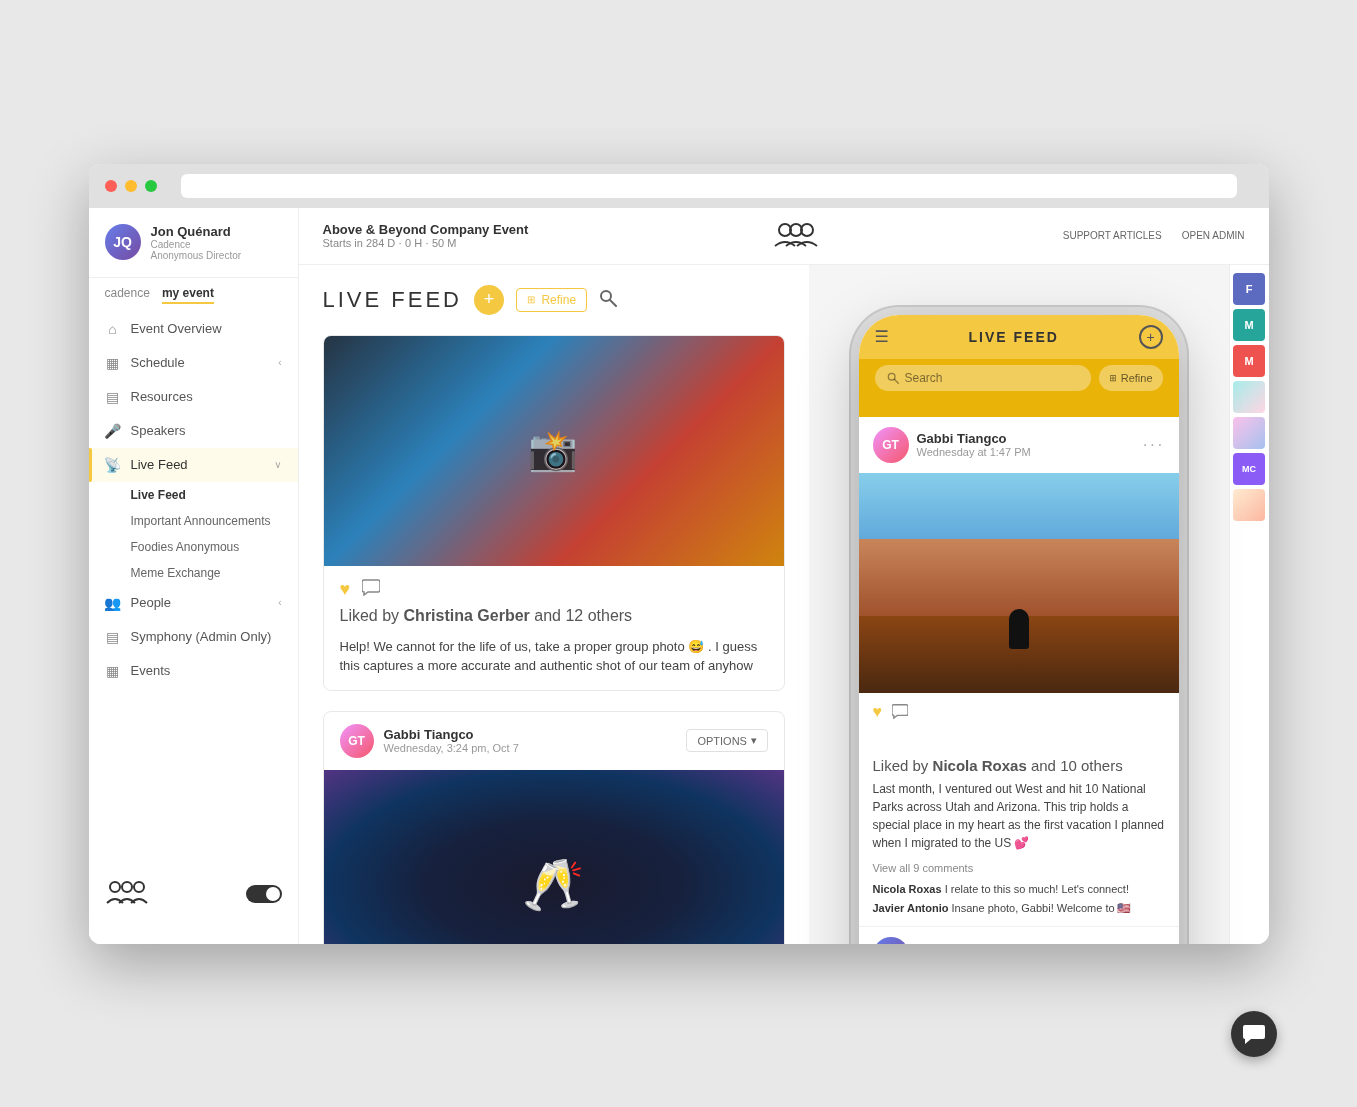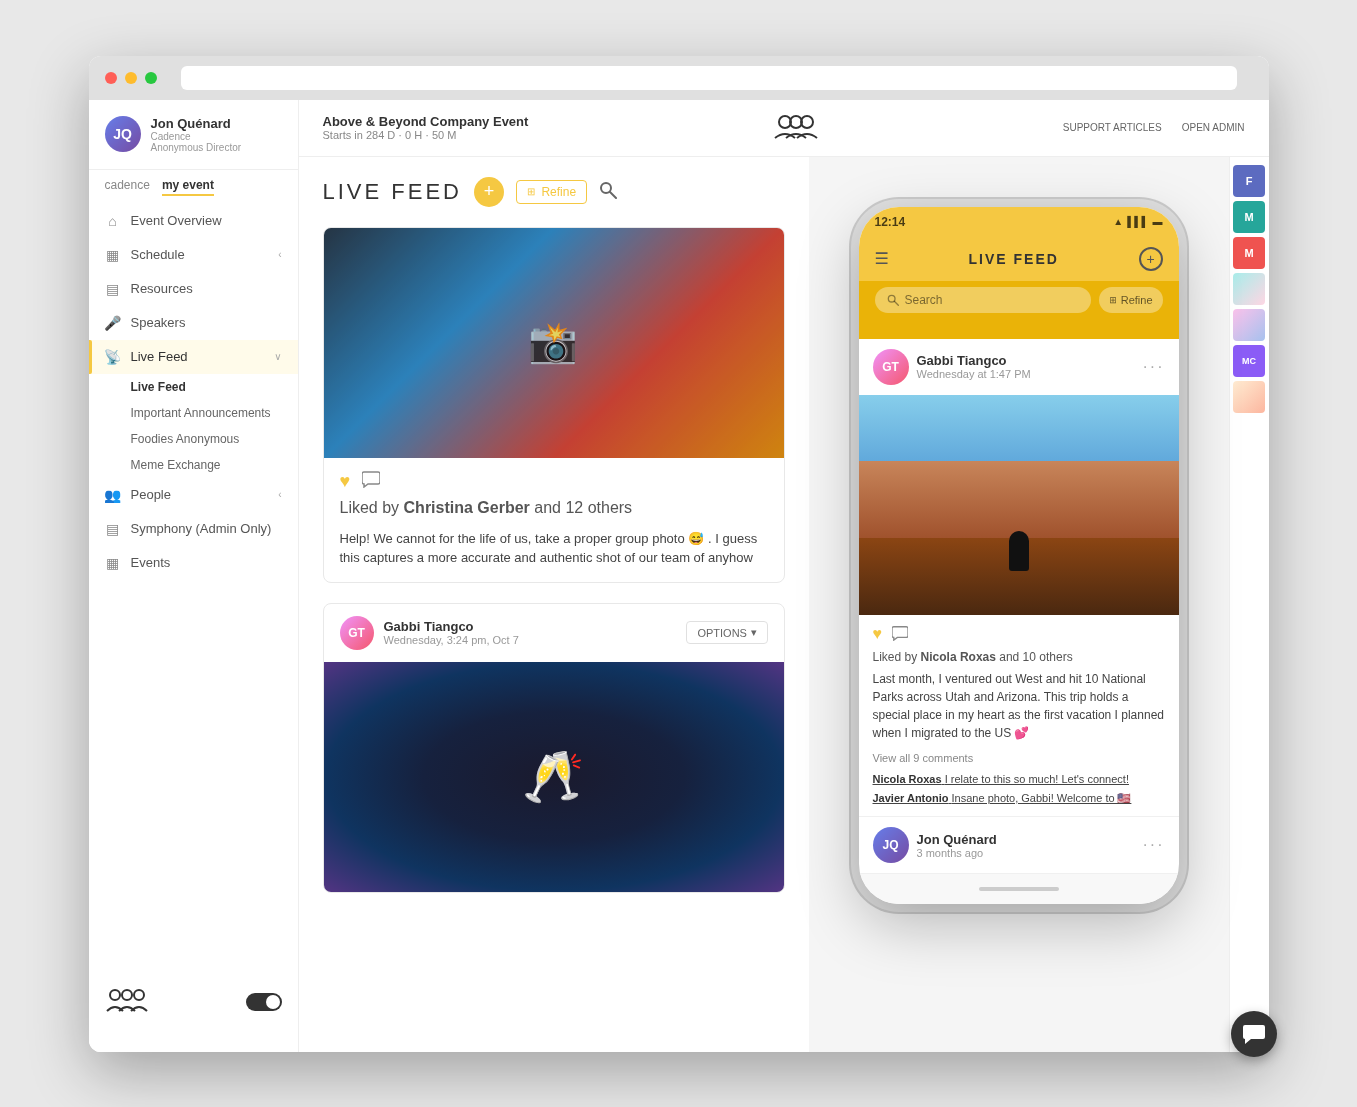--- a/index.html
+++ b/index.html
@@ -34,7 +34,7 @@
 
     .app-layout {
       display: flex;
-      height: 952px;
+      height: 736px;
       background: #fff;
     }
 

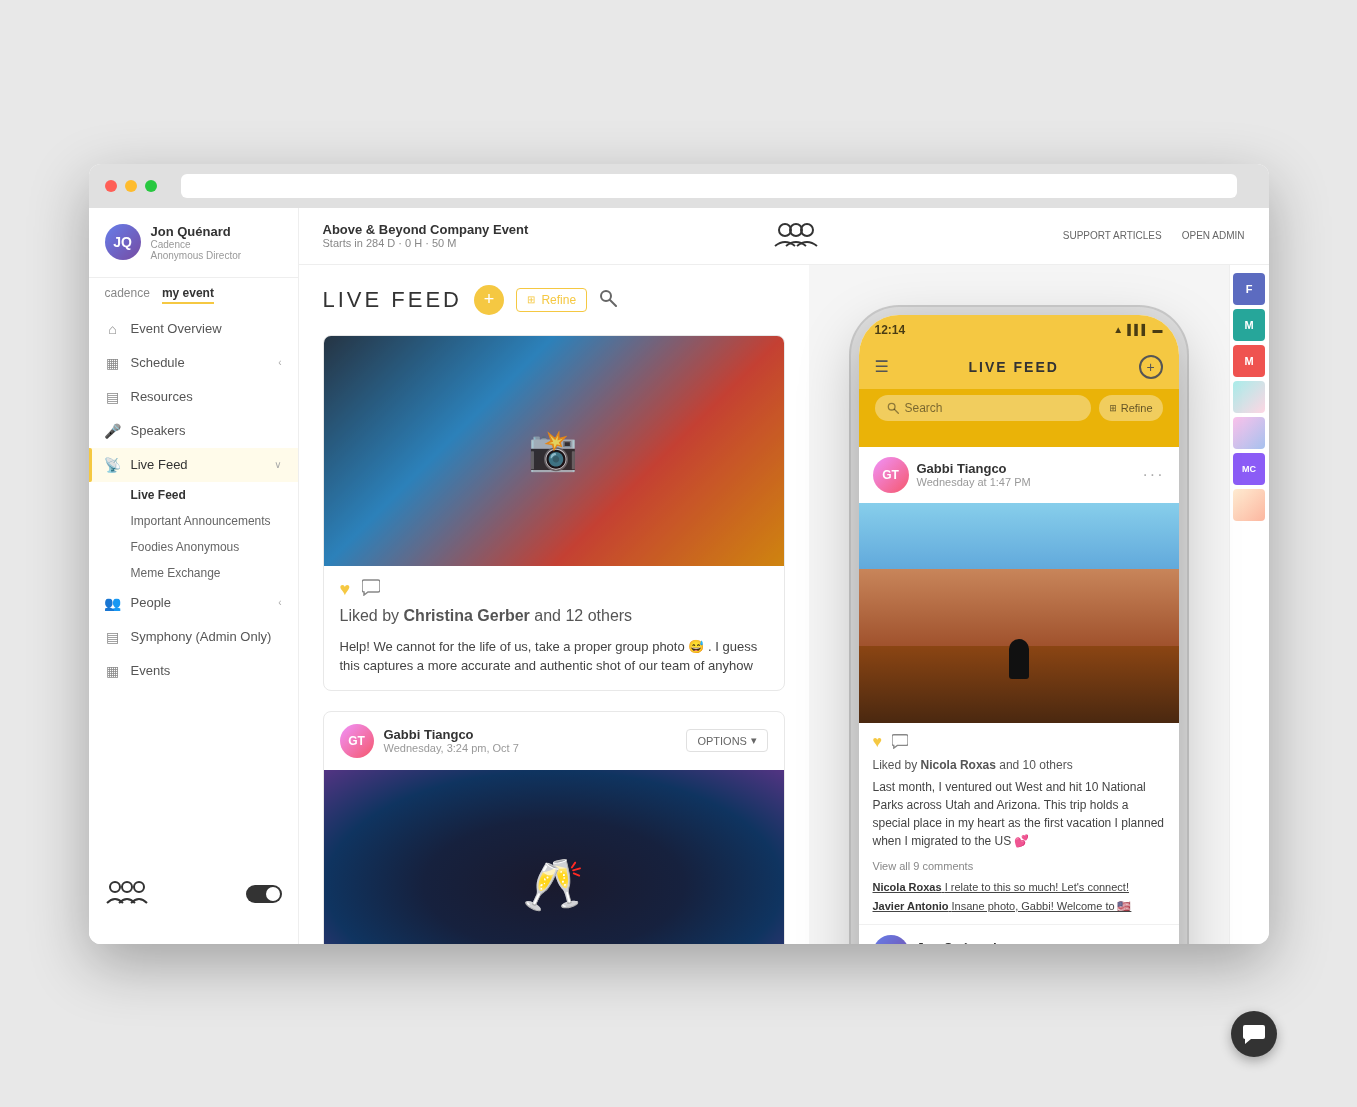--- a/index.html
+++ b/index.html
@@ -623,14 +623,6 @@
         <div class="phone-panel">
           <div class="phone-mockup">
 
-            <div class="phone-notch">
-              <span style="font-size:12px;font-weight:700;">12:14</span>
-              <div class="phone-status-icons">
-                <span>▲</span>
-                <span>▌▌▌</span>
-                <span>▬</span>
-              </div>
-            </div>
 
             <div class="phone-header">
               <span style="font-size:16px;color:#555;">☰</span>

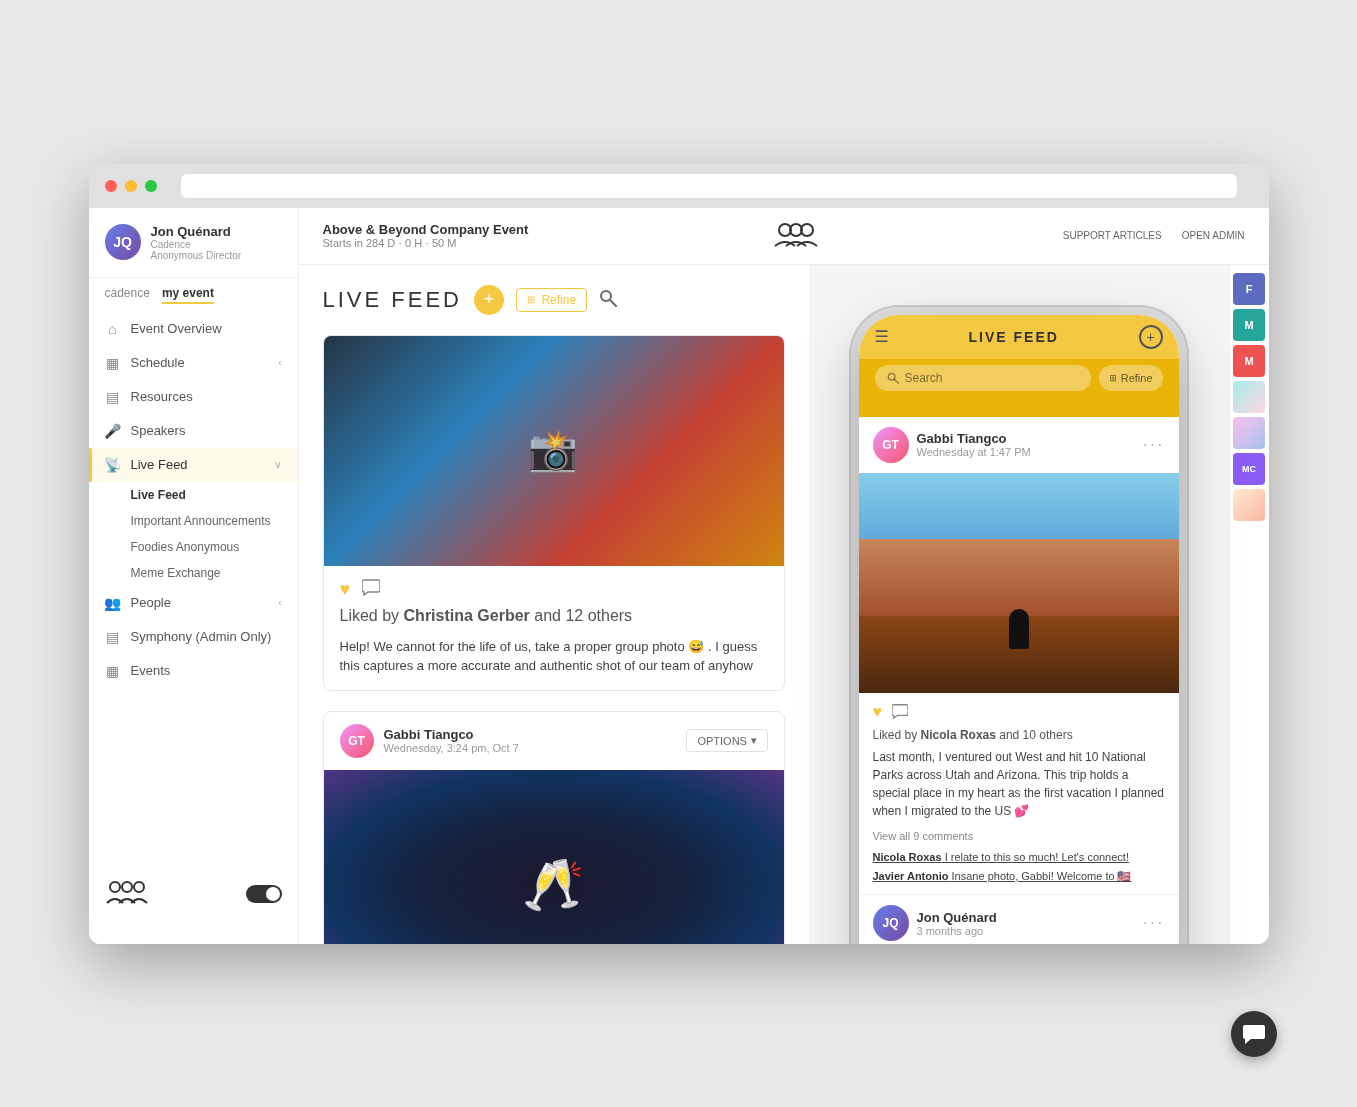--- a/index.html
+++ b/index.html
@@ -349,7 +349,7 @@
       display: flex;
       gap: 10px;
     }
-    .phone-likes { font-size: 12px; color: #555; padding: 0 14px 6px; }
+    .phone-likes { font-size: 15px; color: #555; padding: 0 14px 6px; margin-top: 29px; }
     .phone-body { font-size: 12px; color: #444; line-height: 1.5; padding: 0 14px 10px; }
     .phone-view-comments { font-size: 11px; color: #888; padding: 0 14px 6px; cursor: pointer; }
     .phone-comment { font-size: 11px; color: #444; padding: 2px 14px; line-height: 1.4; text-decoration: underline; }

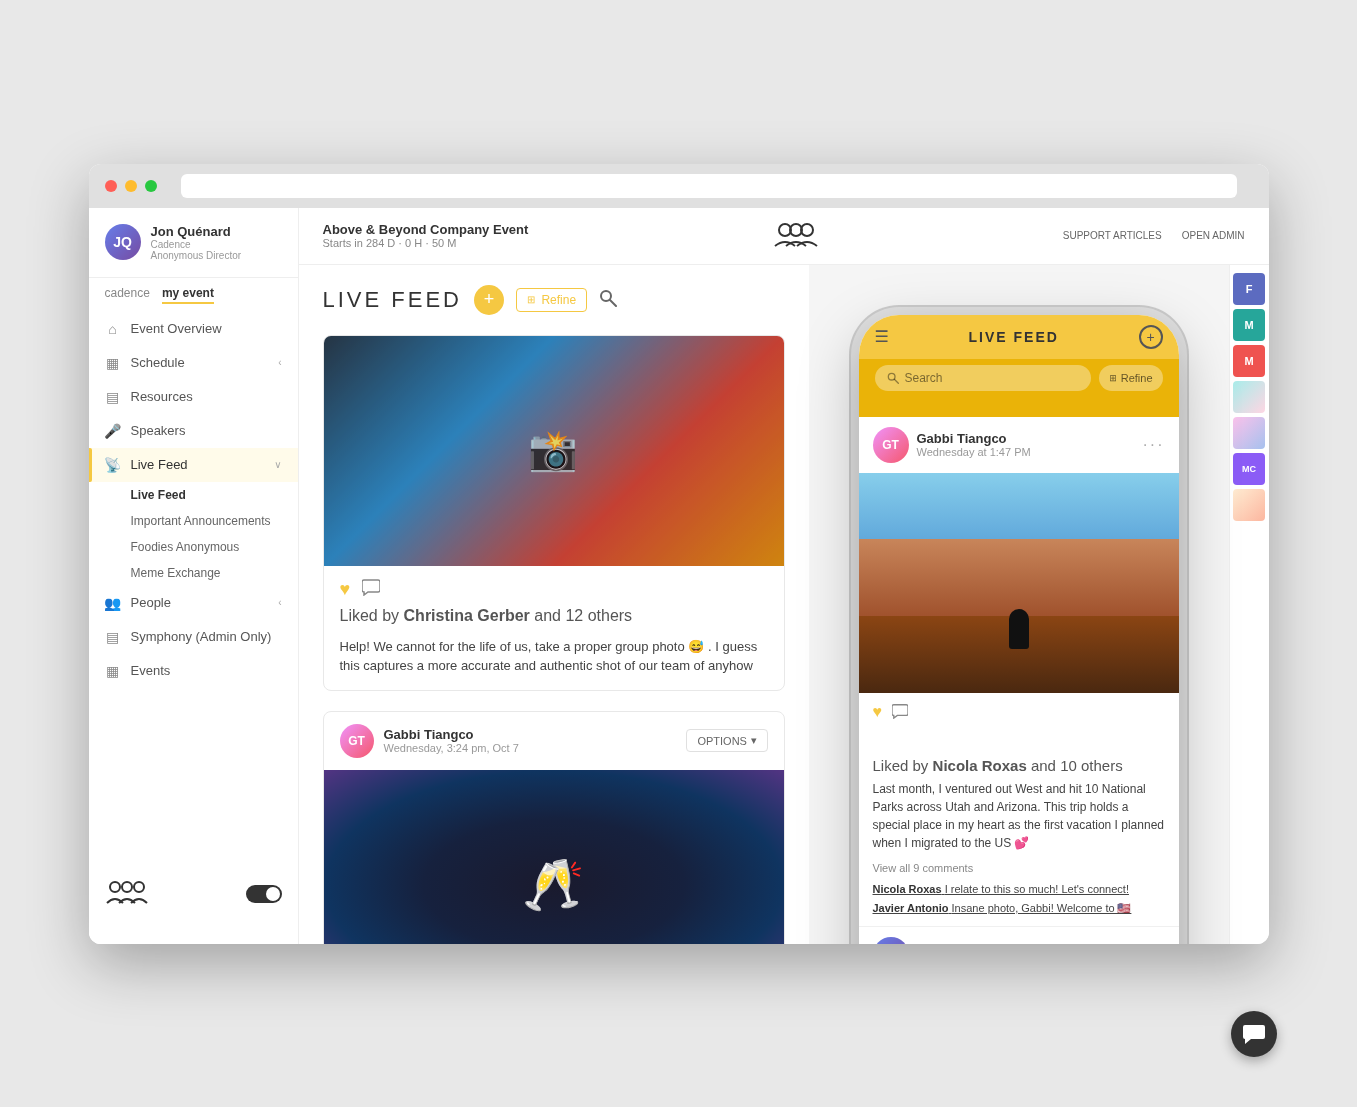--- a/index.html
+++ b/index.html
@@ -352,7 +352,7 @@
     .phone-likes { font-size: 15px; color: #555; padding: 0 14px 6px; margin-top: 29px; }
     .phone-body { font-size: 12px; color: #444; line-height: 1.5; padding: 0 14px 10px; }
     .phone-view-comments { font-size: 11px; color: #888; padding: 0 14px 6px; cursor: pointer; }
-    .phone-comment { font-size: 11px; color: #444; padding: 2px 14px; line-height: 1.4; text-decoration: underline; }
+    .phone-comment { font-size: 11px; color: #444; padding: 2px 14px; line-height: 1.4; }
     .phone-comment strong { font-weight: 600; color: #333; }
 
     .phone-bottom-bar {

